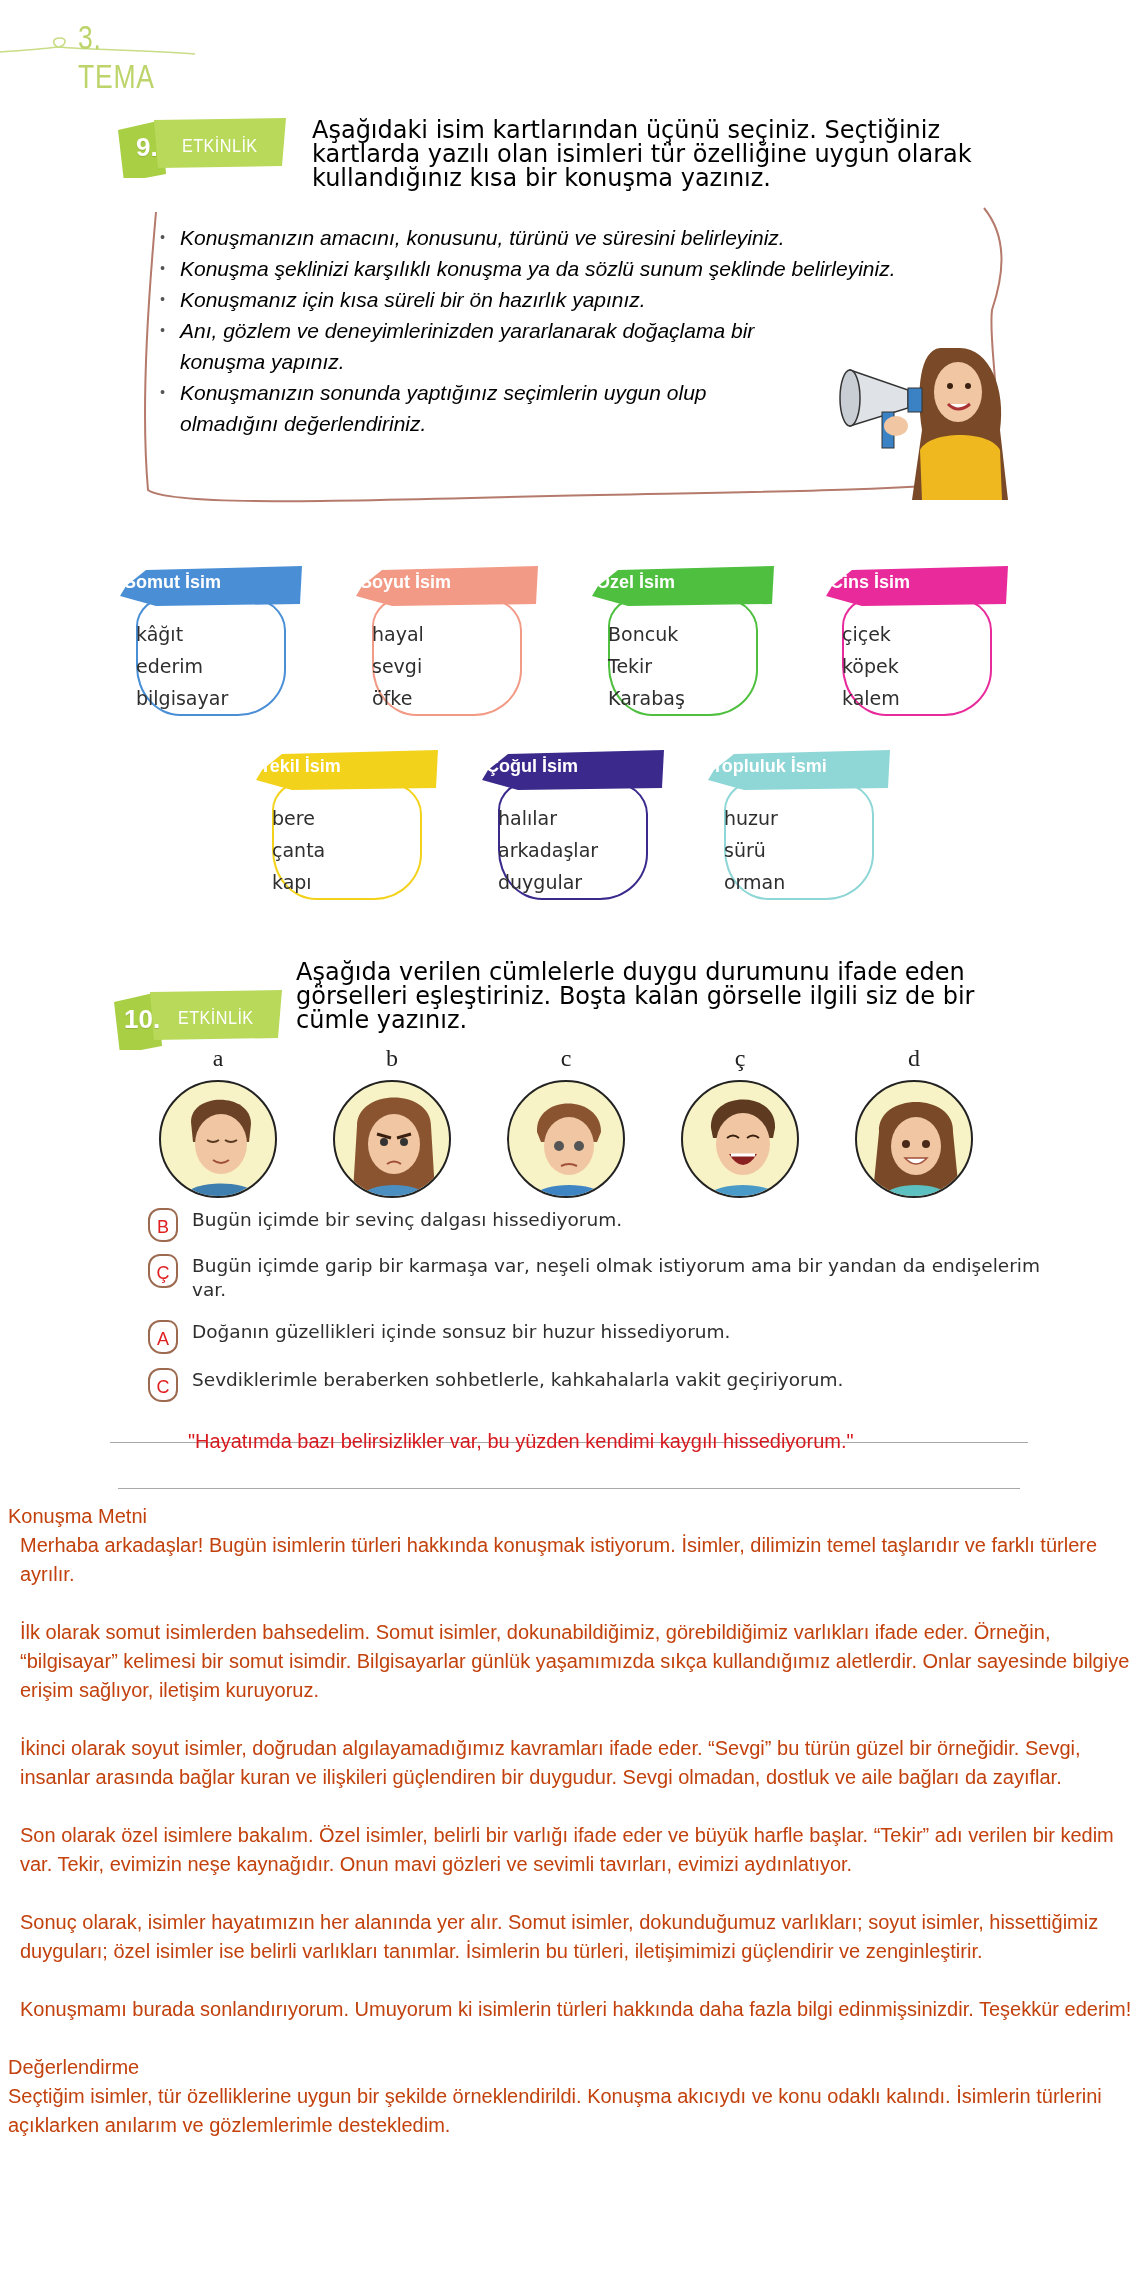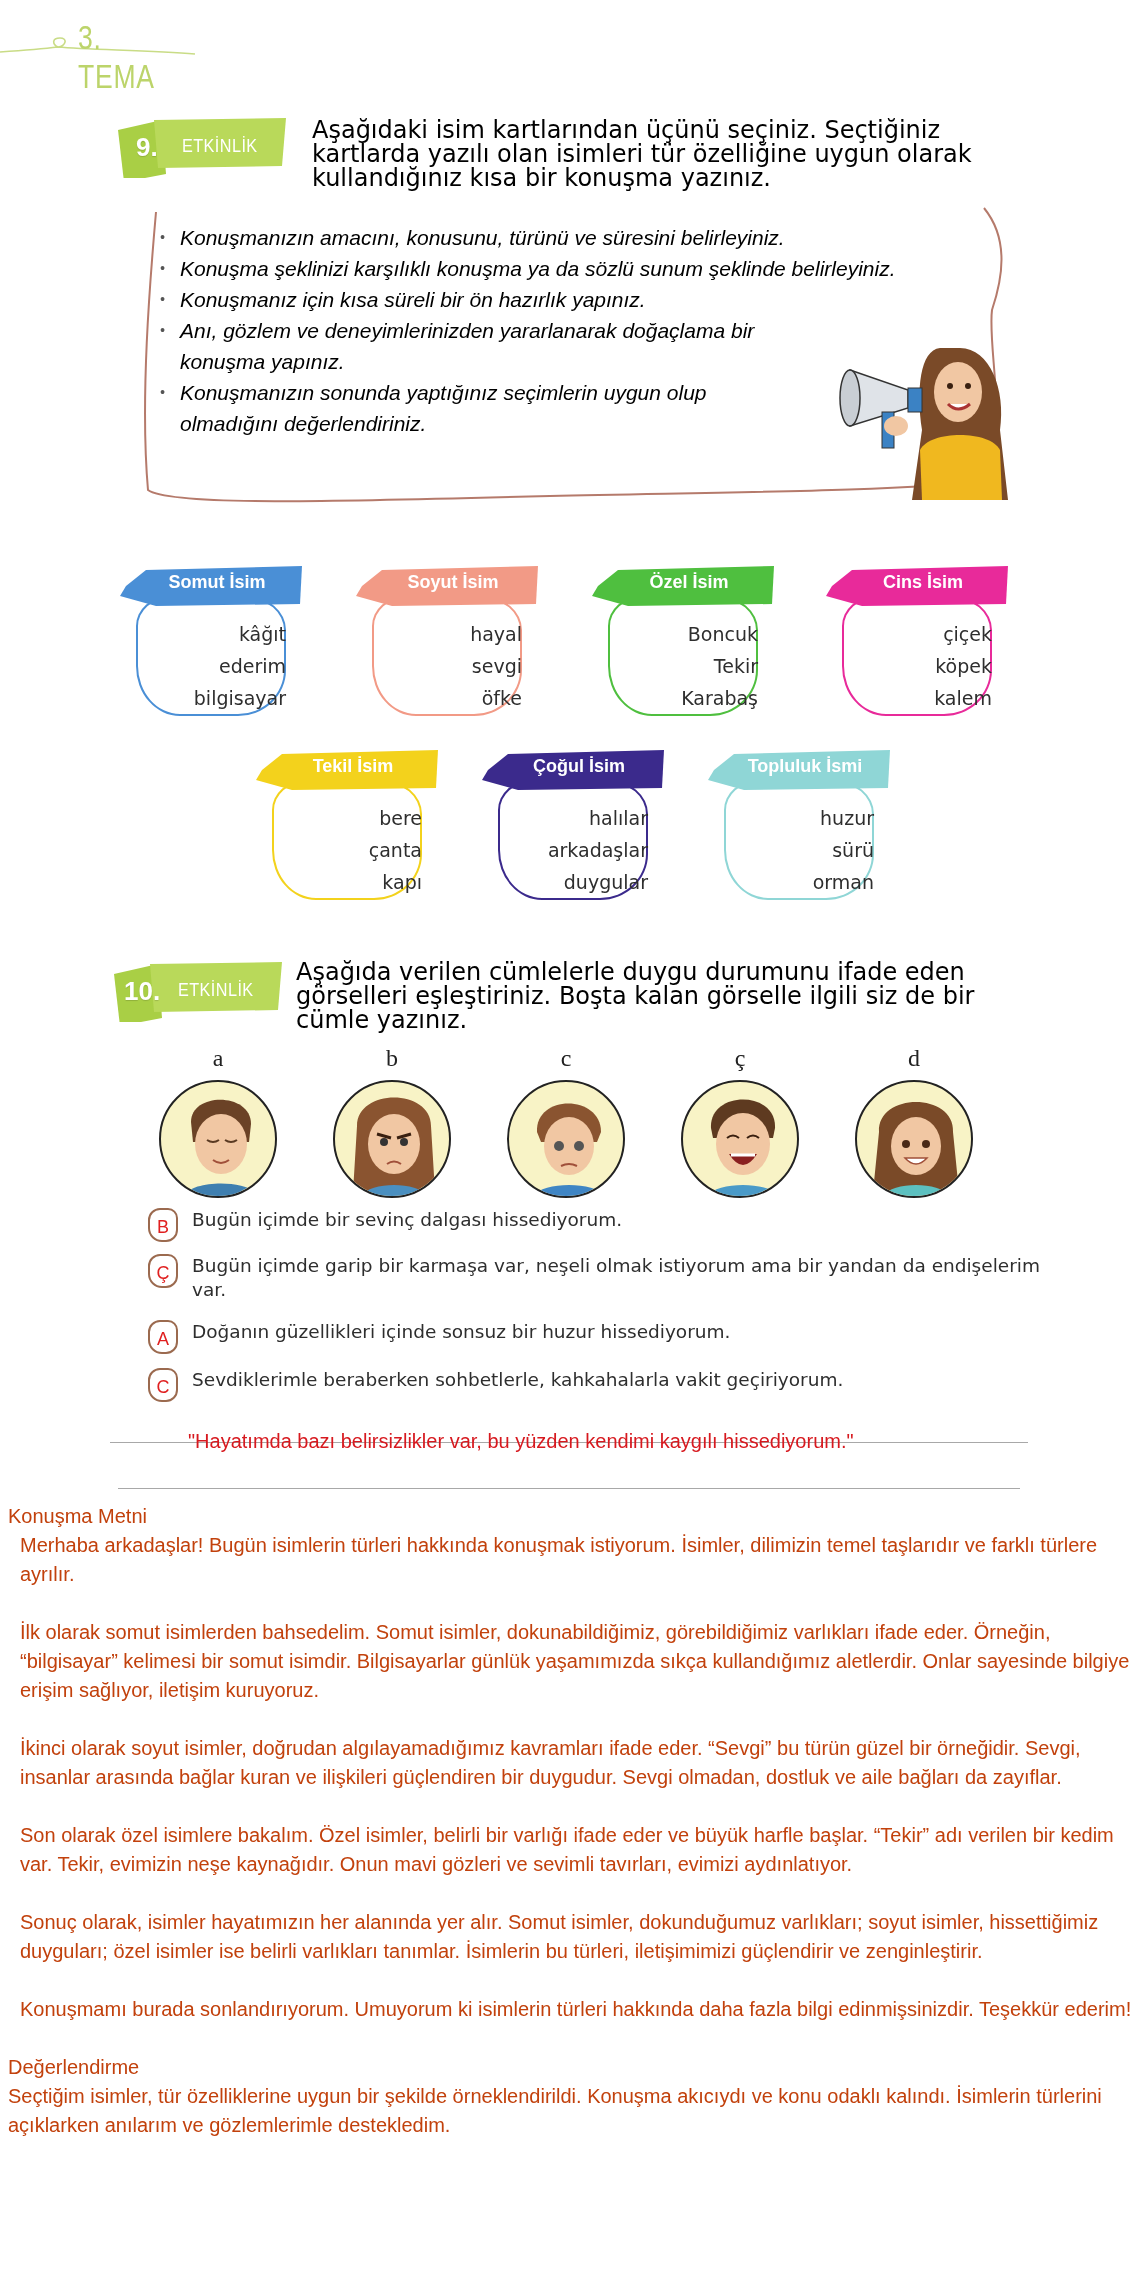--- a/index.html
+++ b/index.html
@@ -30,7 +30,7 @@
   .card { position: absolute; width: 190px; height: 170px; }
   .card .body { position: absolute; left: 12px; top: 40px; width: 150px; height: 120px; border: 2px solid; border-radius: 34px 40px 48px 44px / 30px 34px 46px 50px; background: #fff; }
   .card .brush { position: absolute; left: -8px; top: 8px; width: 192px; height: 44px; }
-  .card .title { position: absolute; left: 0; top: 16px; width: 186px; text-align: center; font-family: "Liberation Sans", sans-serif; font-weight: bold; font-size: 18px; color: #ffffff; }
+  .card .title { position: absolute; left: 0; top: 16px; width: 186px; font-family: "Liberation Sans", sans-serif; font-weight: bold; font-size: 18px; color: #ffffff; }
   .card .words { position: absolute; left: 12px; top: 62px; width: 150px; text-align: right; font-family: "DejaVu Sans", sans-serif; font-size: 19px; line-height: 32px; color: #2e2e2e; }
 
   

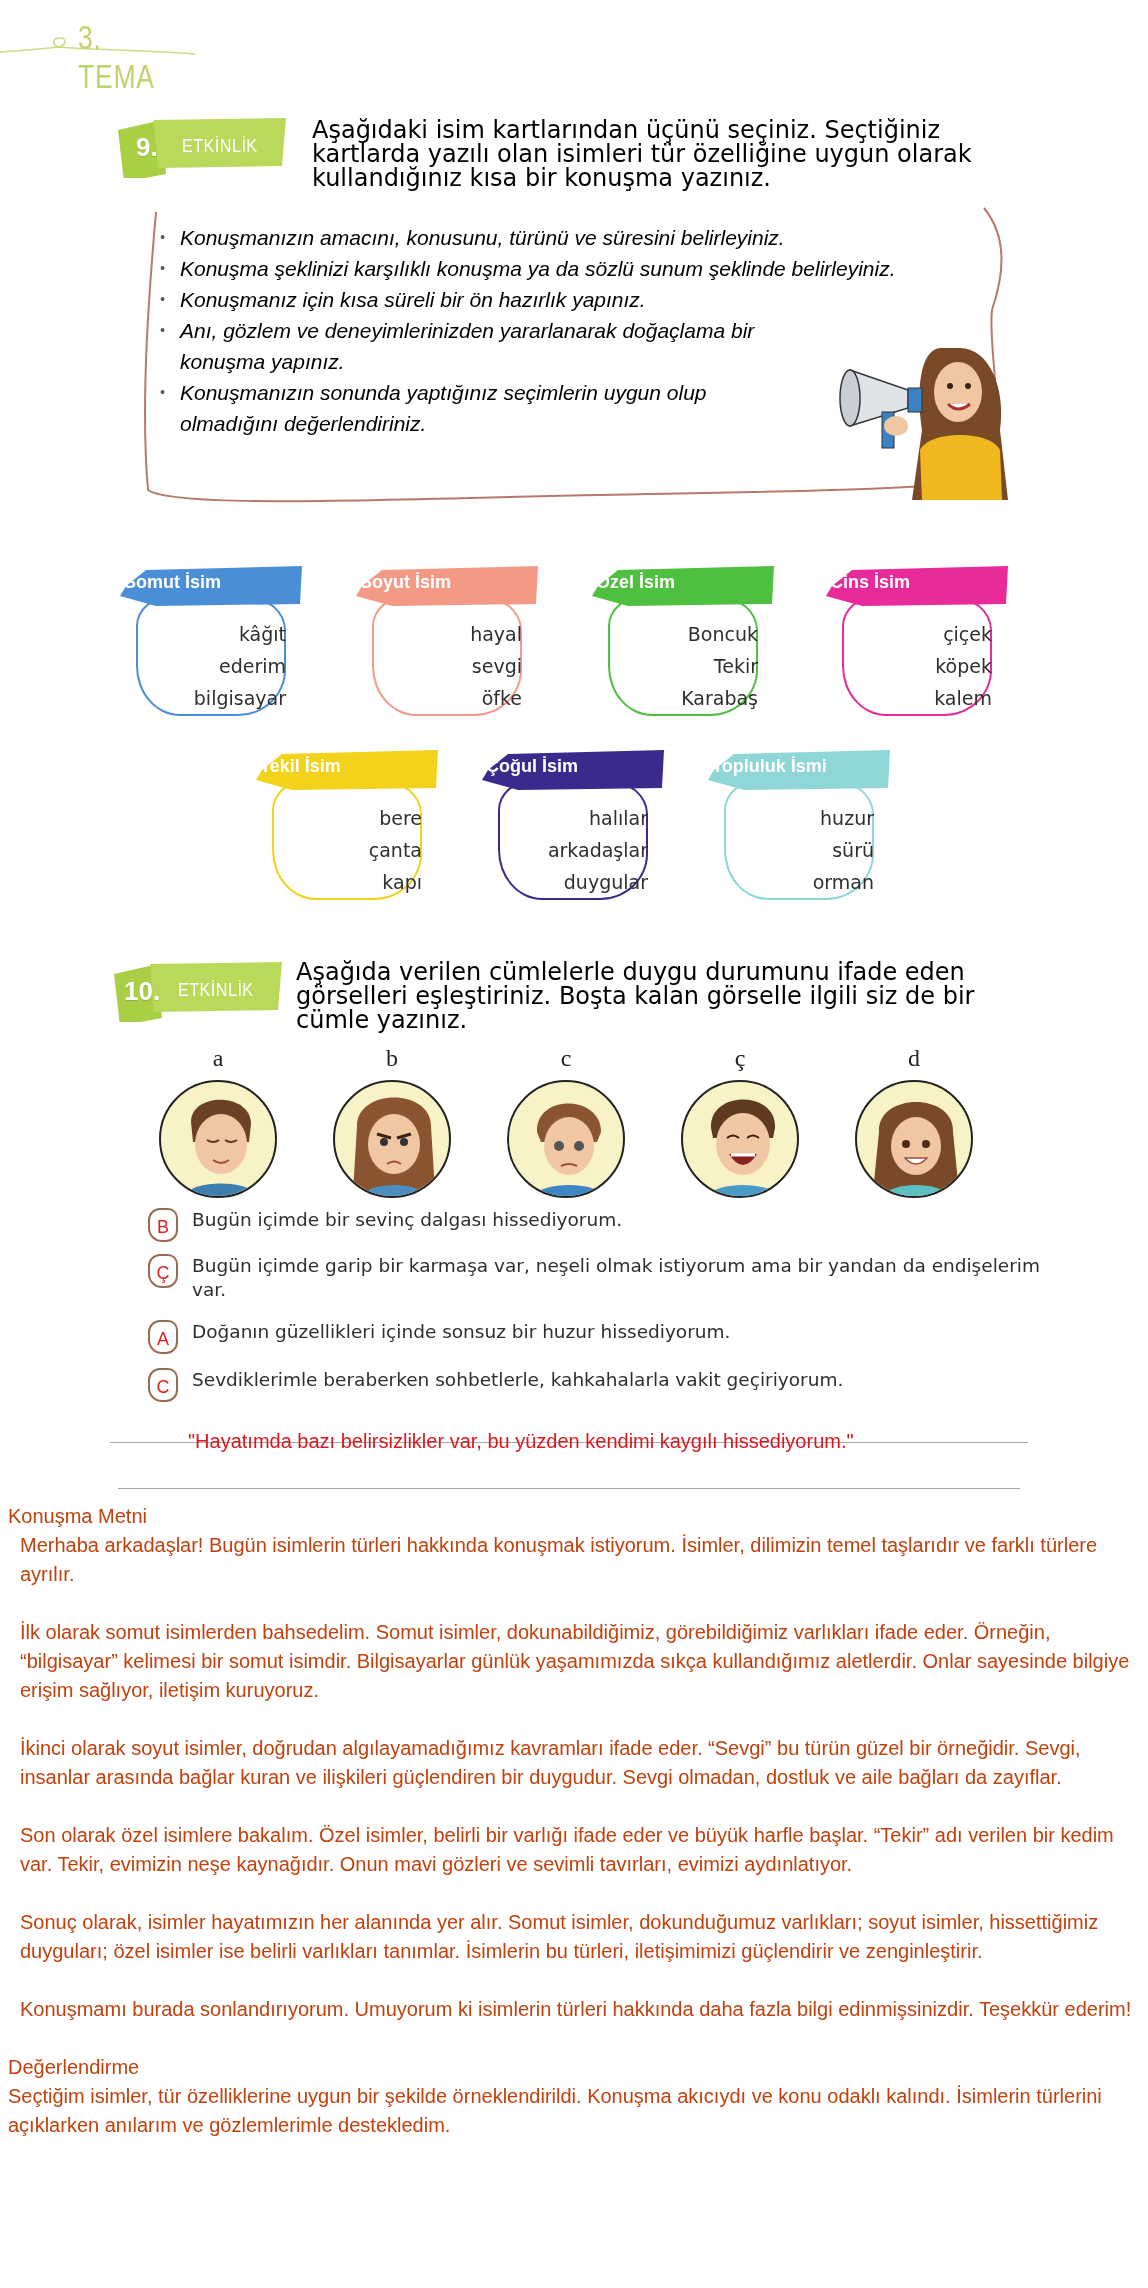--- a/index.html
+++ b/index.html
@@ -31,7 +31,7 @@
   .card .body { position: absolute; left: 12px; top: 40px; width: 150px; height: 120px; border: 2px solid; border-radius: 34px 40px 48px 44px / 30px 34px 46px 50px; background: #fff; }
   .card .brush { position: absolute; left: -8px; top: 8px; width: 192px; height: 44px; }
   .card .title { position: absolute; left: 0; top: 16px; width: 186px; font-family: "Liberation Sans", sans-serif; font-weight: bold; font-size: 18px; color: #ffffff; }
-  .card .words { position: absolute; left: 12px; top: 62px; width: 150px; text-align: right; font-family: "DejaVu Sans", sans-serif; font-size: 19px; line-height: 32px; color: #2e2e2e; }
+  .card .words { position: absolute; left: 12px; top: 62px; width: 150px; text-align: left; font-family: "DejaVu Sans", sans-serif; font-size: 19px; line-height: 32px; color: #2e2e2e; }
 
   
   .face-col { position: absolute; top: 1040px; width: 120px; text-align: center; }

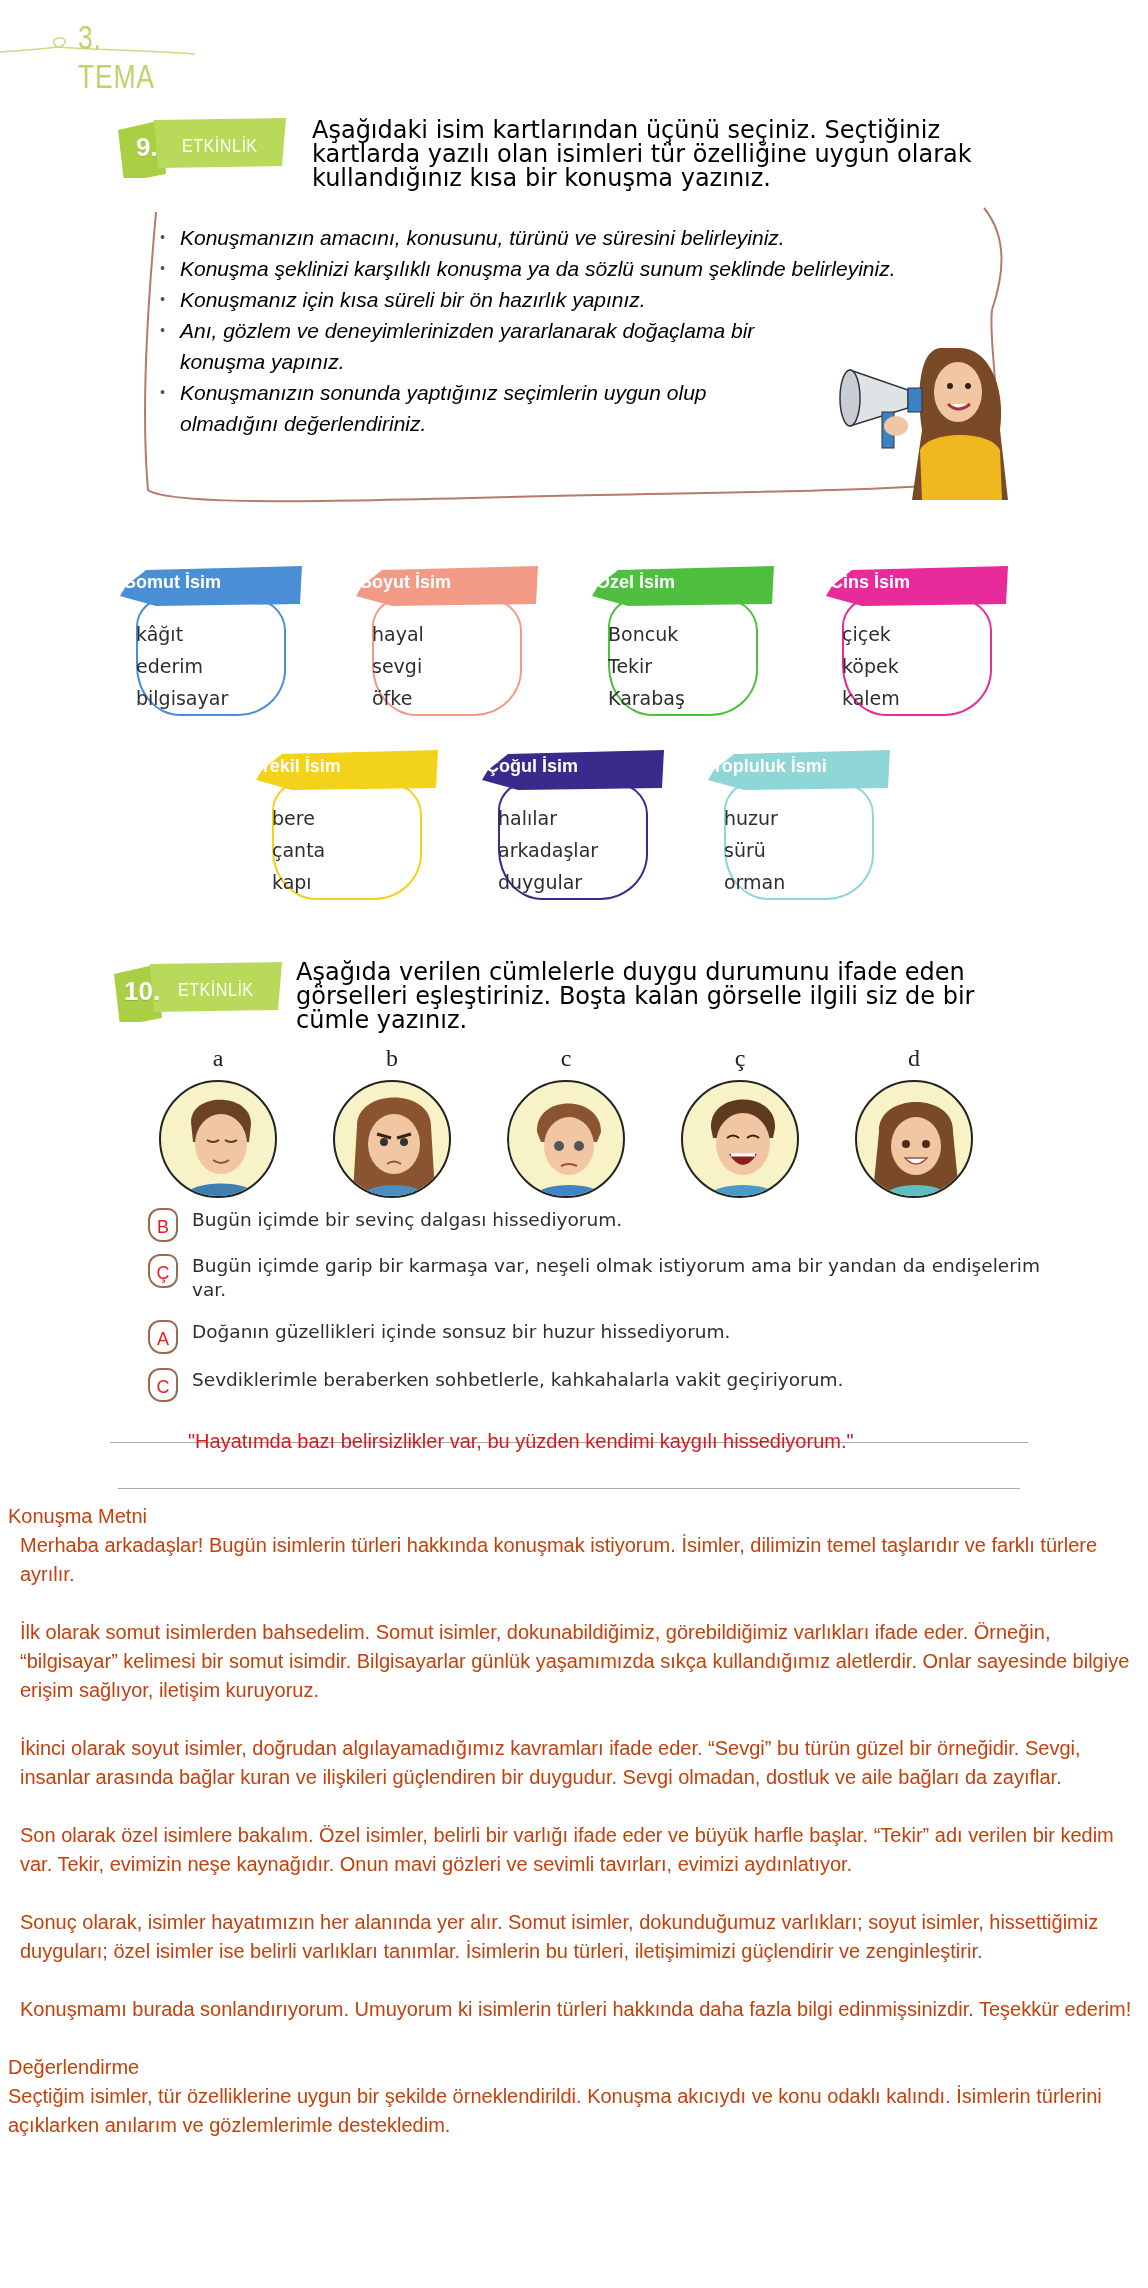--- a/index.html
+++ b/index.html
@@ -188,7 +188,7 @@
   </div>
 </div>
 
-<div class="badge" style="left:114px; top:960px;text-align:right;">
+<div class="badge" style="left:114px; top:988px;text-align:right;">
   <svg class="flag" viewBox="0 0 170 62">
     <polygon points="0,14 44,4 48,58 6,66" fill="#a9cf45"></polygon>
     <polygon points="36,4 168,2 164,50 40,52" fill="#b9d95a"></polygon>

